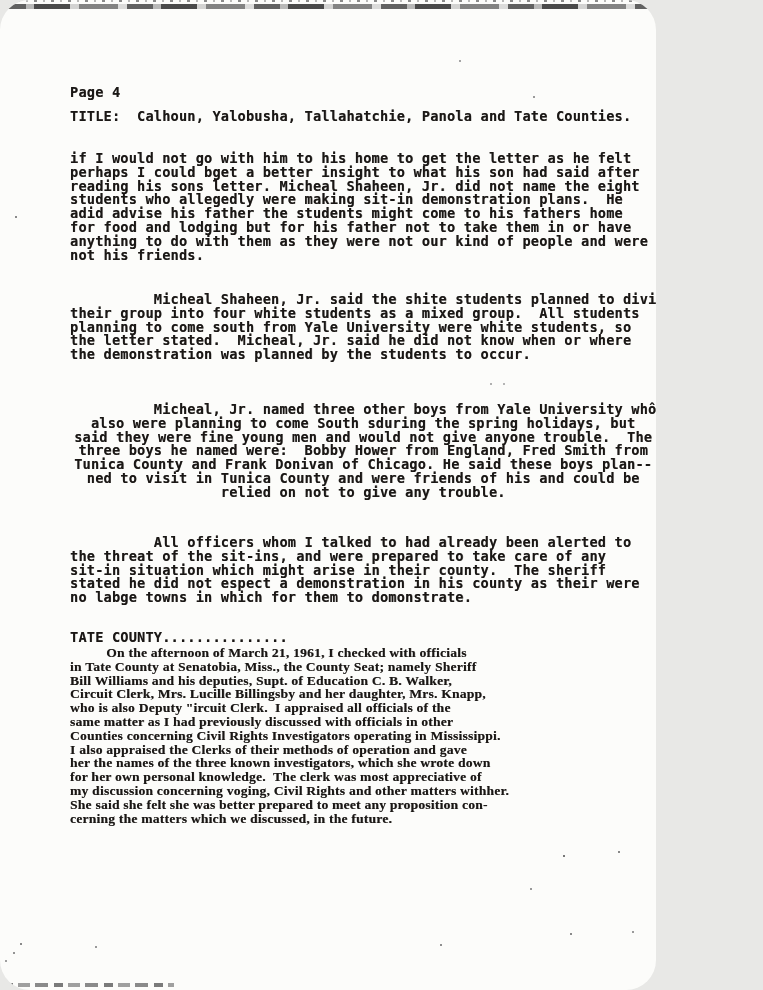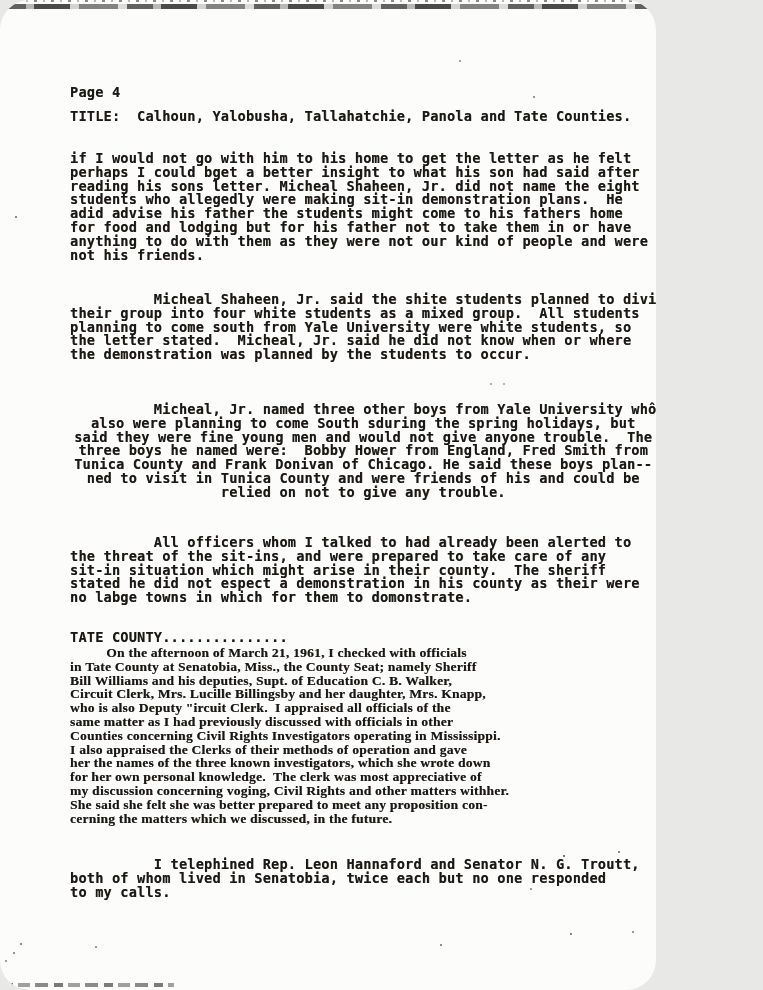--- a/index.html
+++ b/index.html
@@ -154,9 +154,6 @@
 She said she felt she was better prepared to meet any proposition con-
 cerning the matters which we discussed, in the future.</pre>
 
-  <pre class="text-block para-6">          I telephined Rep. Leon Hannaford and Senator N. G. Troutt,
-both of whom lived in Senatobia, twice each but no one responded
-to my calls.</pre>
 
 </div>
 

